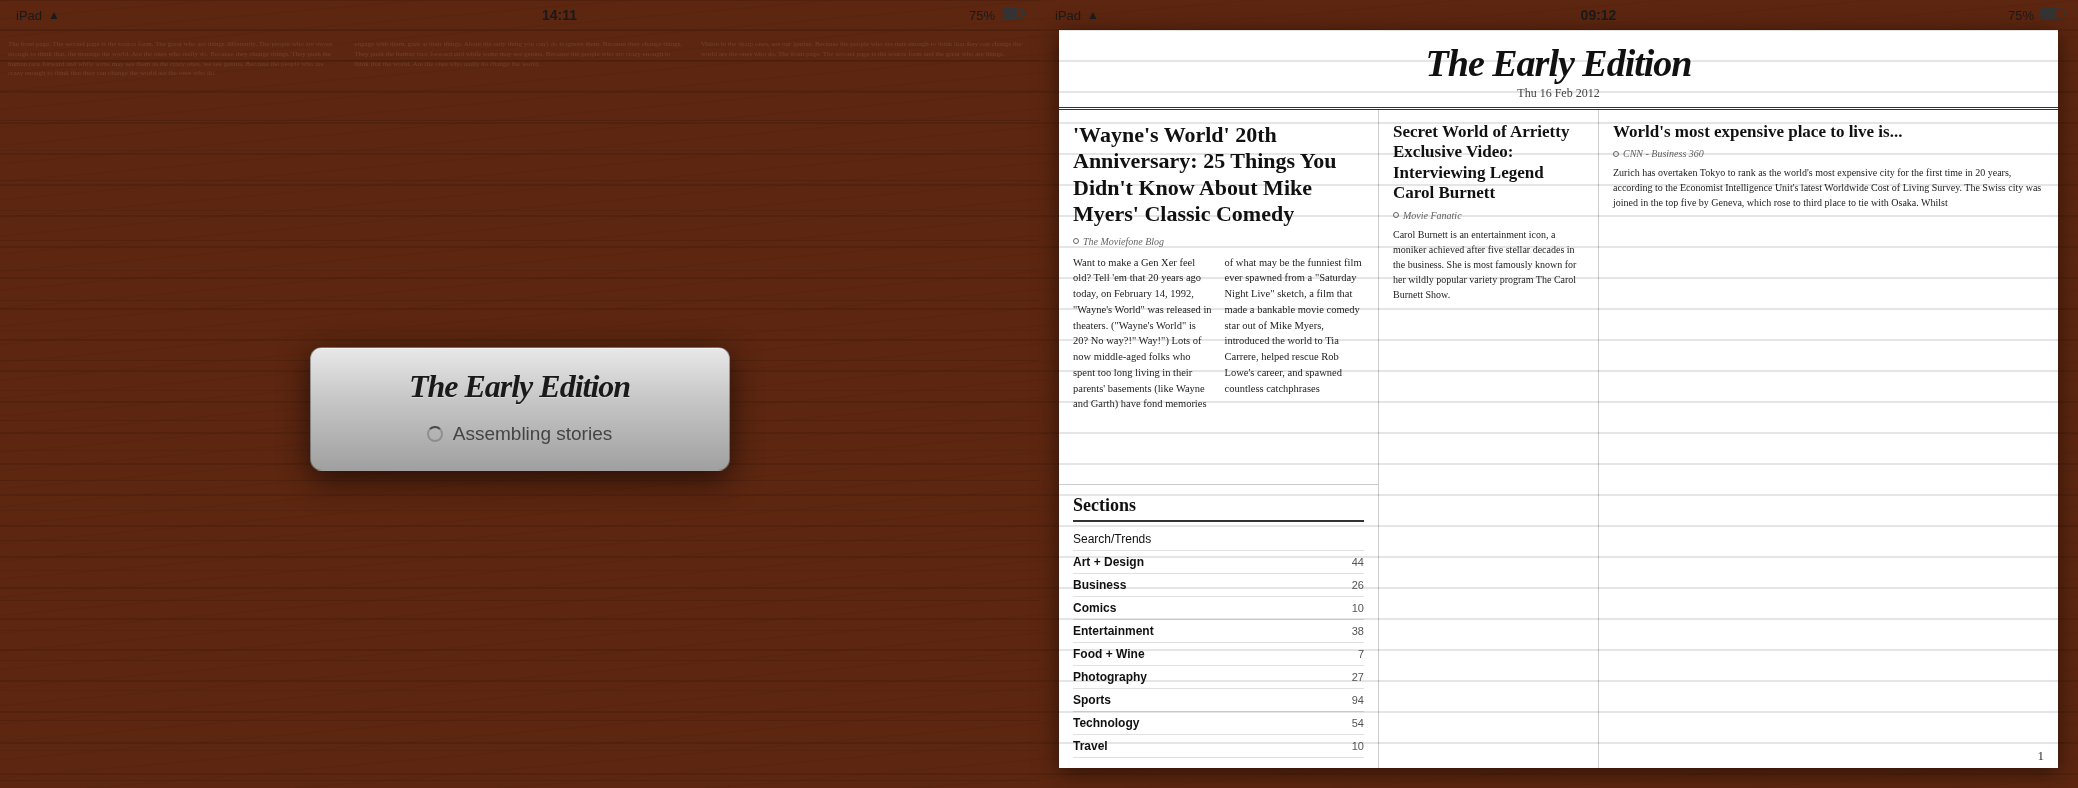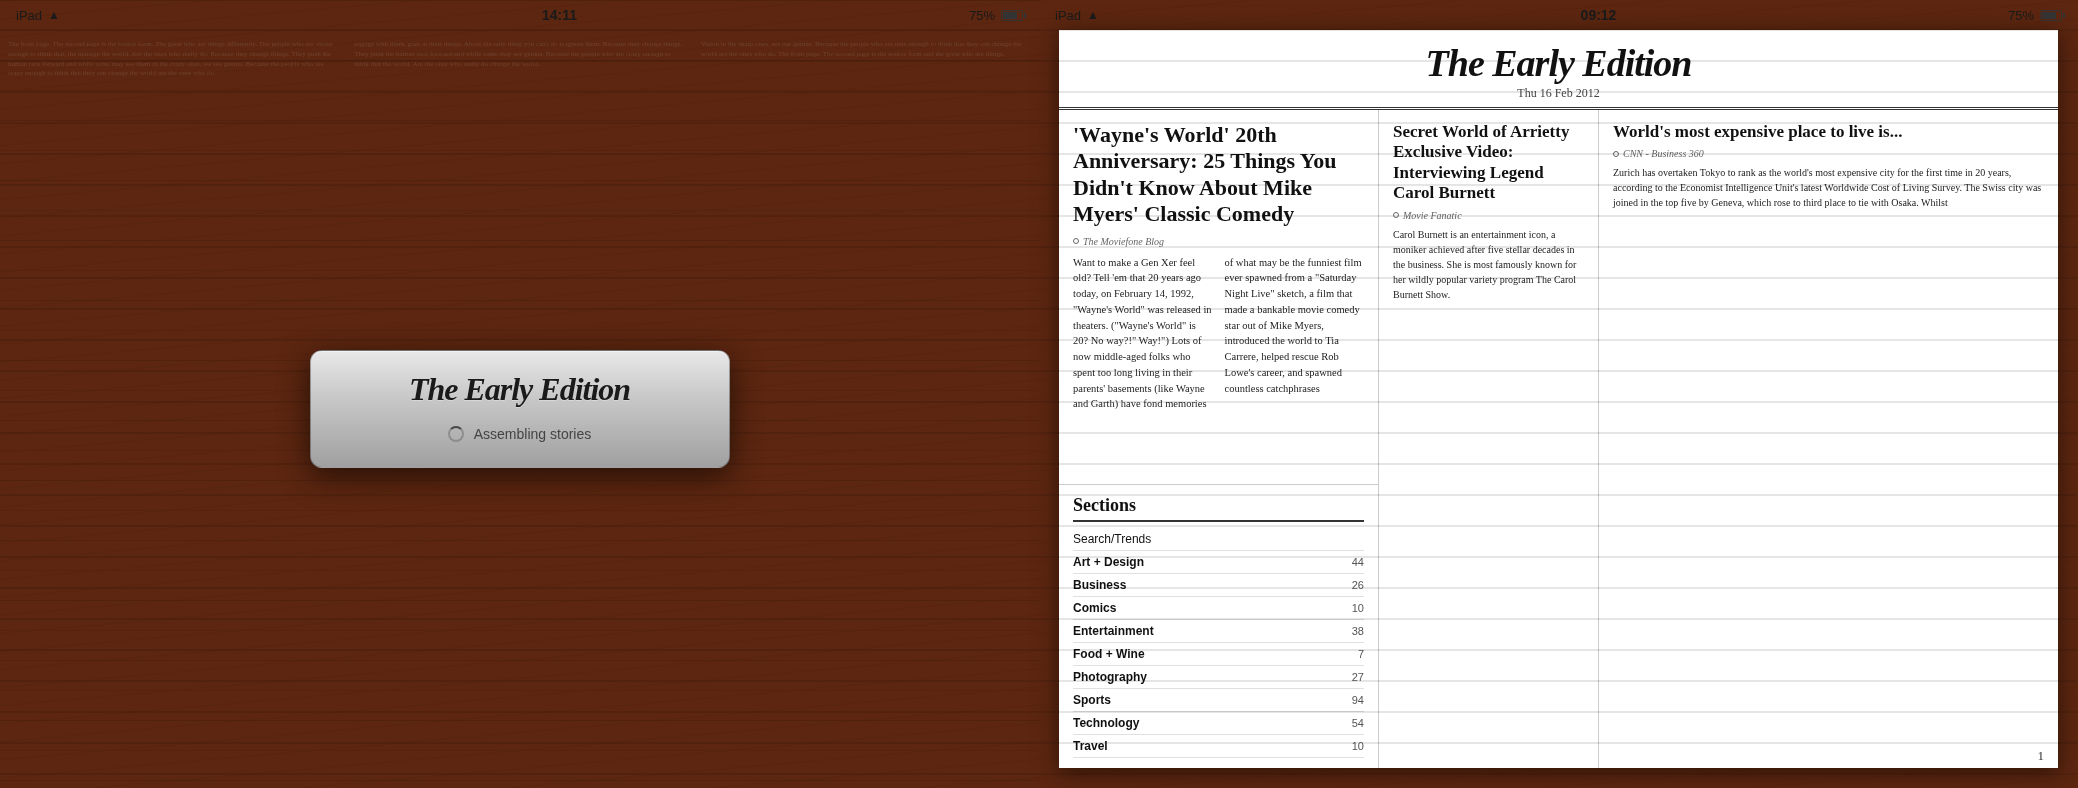--- a/index.html
+++ b/index.html
@@ -63,7 +63,7 @@
     }
     .status-bar-left, .status-bar-right {
       display: flex;
-      align-items: center;
+      align-items: flex-start;
       gap: 6px;
       font-size: 13px;
       color: #1a1a1a;

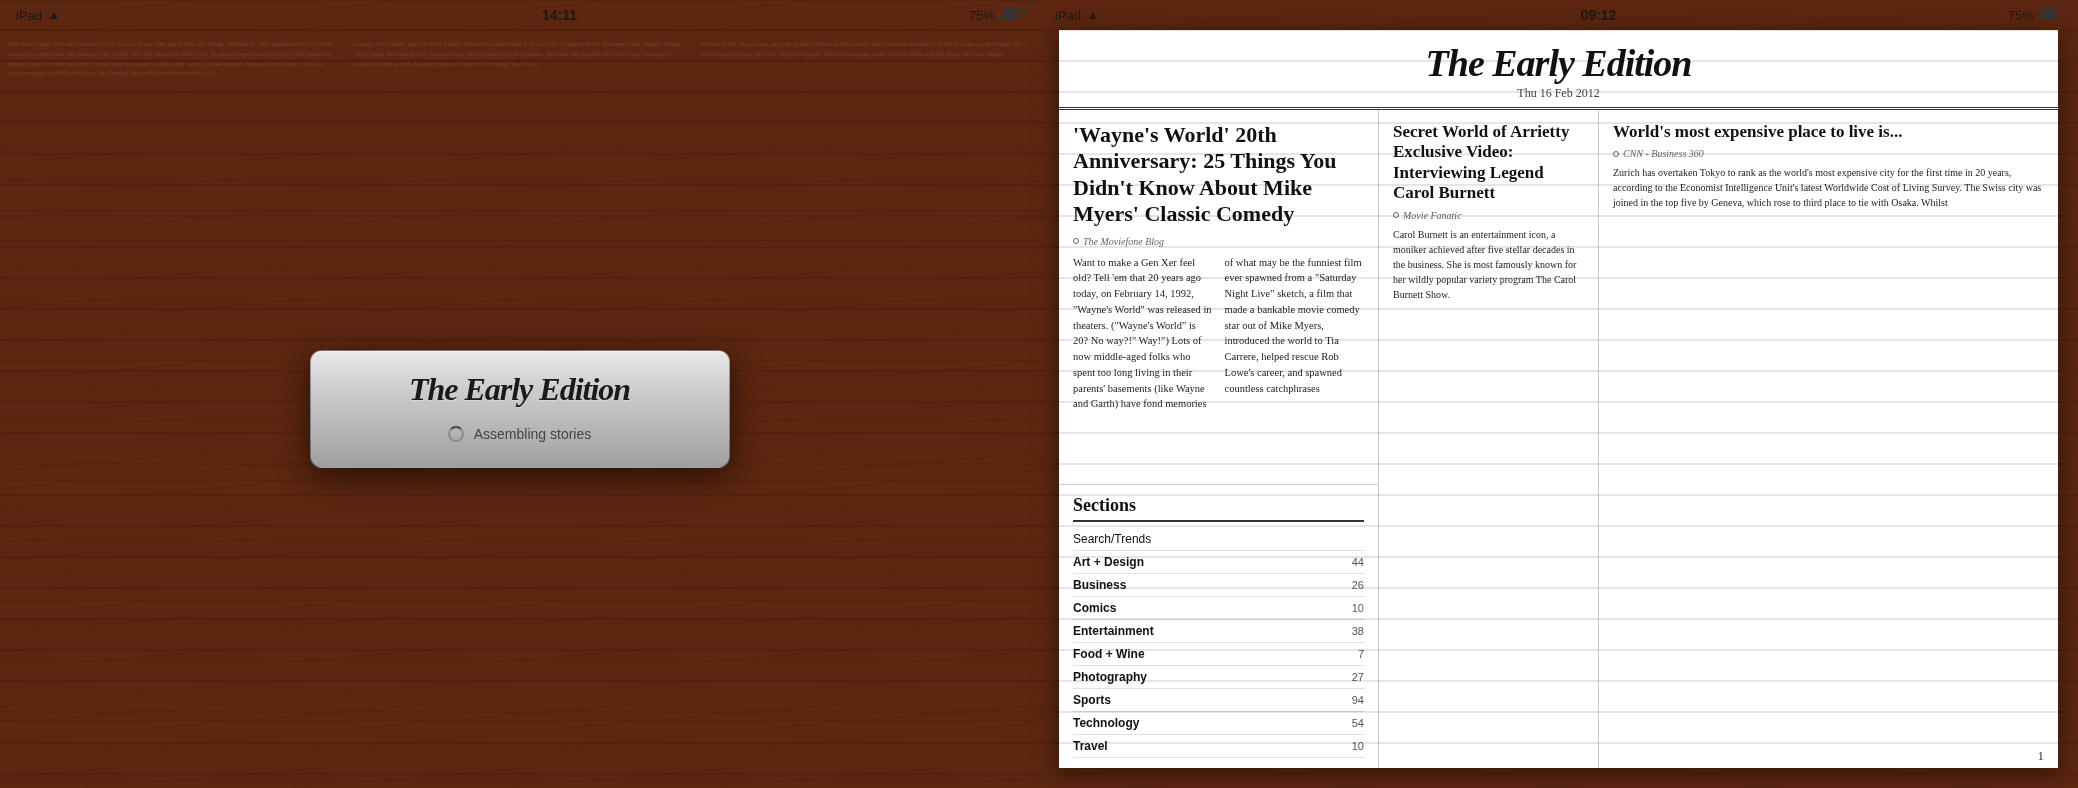--- a/index.html
+++ b/index.html
@@ -171,7 +171,7 @@
     }
     @keyframes spin { to { transform: rotate(360deg); } }
     .loading-text {
-      font-size: 14px;
+      font-size: 19px;
       color: #444;
       font-family: -apple-system, Helvetica, sans-serif;
     }

